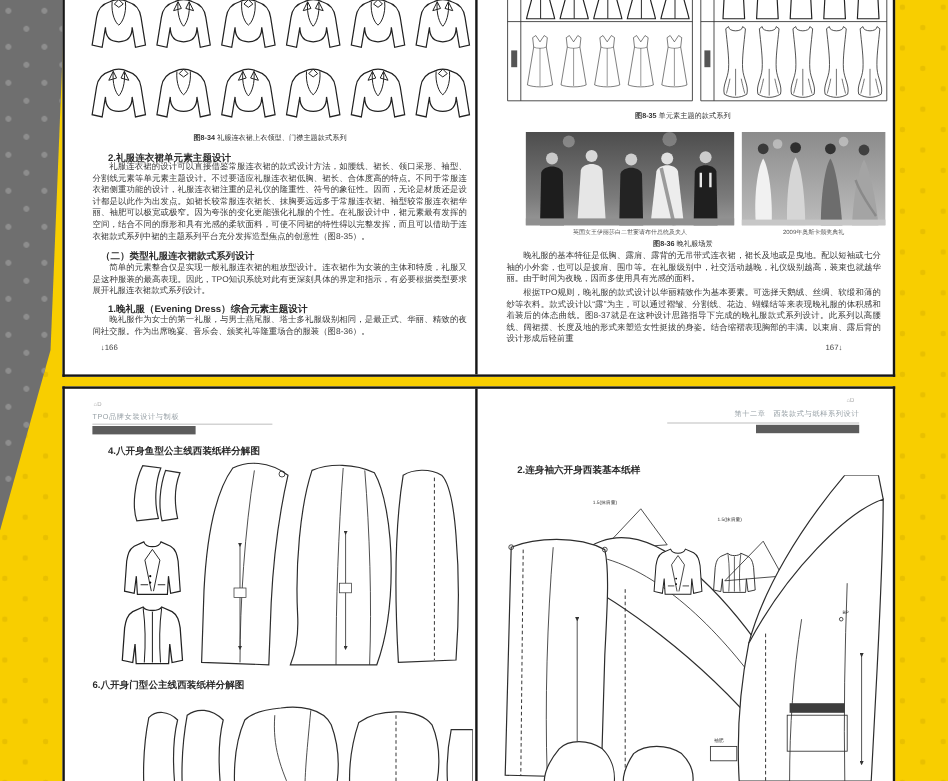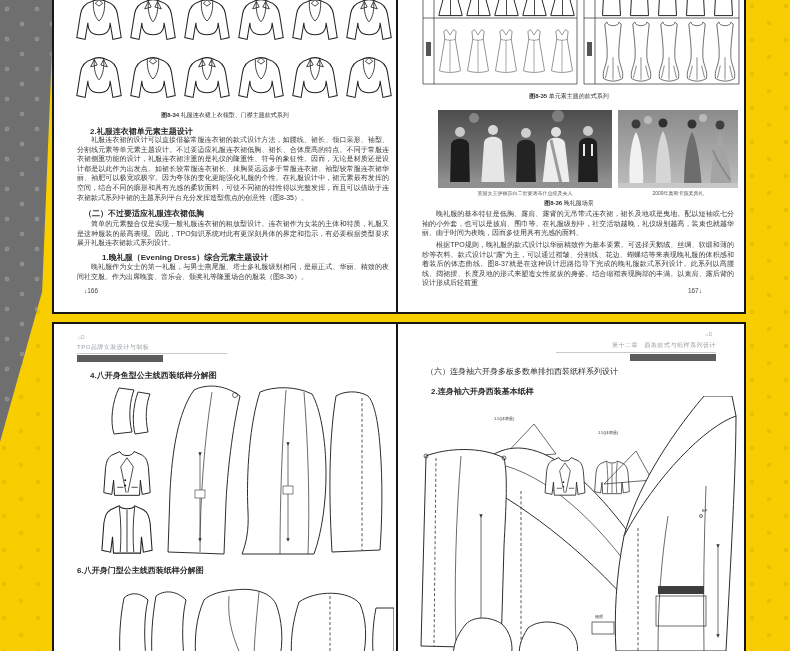--- a/index.html
+++ b/index.html
@@ -123,7 +123,7 @@
       </div>
       <div class="abs h-bold" style="left:36px;top:126px">2.礼服连衣裙单元素主题设计</div>
       <div class="abs para" style="left:23px;top:135px;width:312px">礼服连衣裙的设计可以直接借鉴常服连衣裙的款式设计方法，如腰线、裙长、领口采形、袖型、分割线元素等单元素主题设计。不过要适应礼服连衣裙低胸、裙长、合体度高的特点。不同于常服连衣裙侧重功能的设计，礼服连衣裙注重的是礼仪的隆重性、符号的象征性。因而，无论是材质还是设计都是以此作为出发点。如裙长较常服连衣裙长、抹胸要远远多于常服连衣裙、袖型较常服连衣裙华丽、袖肥可以极宽或极窄。因为夸张的变化更能强化礼服的个性。在礼服设计中，裙元素最有发挥的空间，结合不同的廓形和具有光感的柔软面料，可使不同裙的特性得以完整发挥，而且可以借助于连衣裙款式系列中裙的主题系列平台充分发挥造型焦点的创意性（图8-35）。</div>
-      <div class="abs h-bold" style="left:30px;top:208px">（二）不过要适应礼服连衣裙低胸</div>
+      <div class="abs h-bold" style="left:30px;top:208px">（二）类型礼服连衣裙款式系列设计</div>
       <div class="abs para" style="left:23px;top:219px;width:312px">简单的元素整合仅是实现一般礼服连衣裙的粗放型设计。连衣裙作为女装的主体和特质，礼服又是这种服装的最高表现。因此，TPO知识系统对此有更深刻具体的界定和指示，有必要根据类型要求展开礼服连衣裙款式系列设计。</div>
       <div class="abs h-bold" style="left:48px;top:252px">1.晚礼服（Evening Dress）综合元素主题设计</div>
       <div class="abs para" style="left:23px;top:262px;width:312px">晚礼服作为女士的第一礼服，与男士燕尾服、塔士多礼服级别相同，是最正式、华丽、精致的夜间社交服。作为出席晚宴、音乐会、颁奖礼等隆重场合的服装（图8-36）。</div>

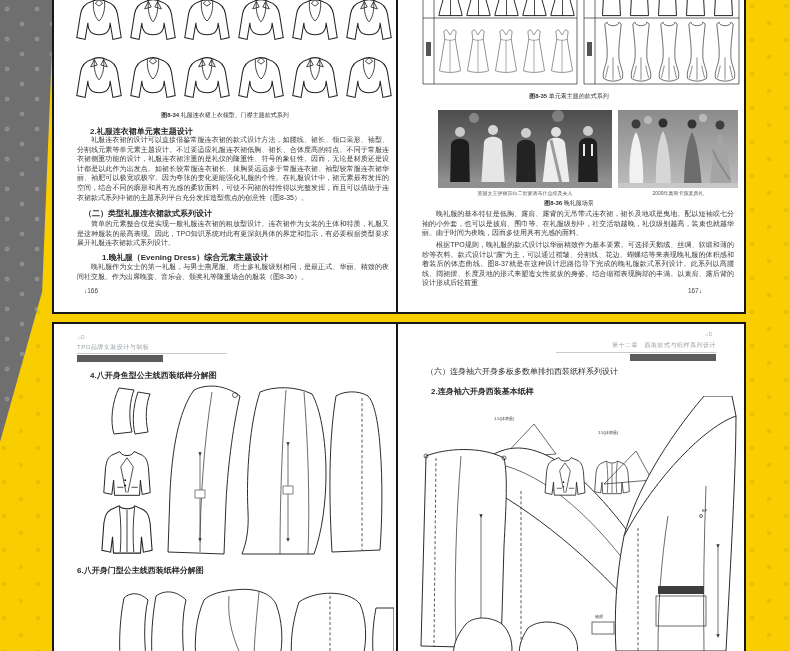--- a/index.html
+++ b/index.html
@@ -125,7 +125,7 @@
       <div class="abs para" style="left:23px;top:135px;width:312px">礼服连衣裙的设计可以直接借鉴常服连衣裙的款式设计方法，如腰线、裙长、领口采形、袖型、分割线元素等单元素主题设计。不过要适应礼服连衣裙低胸、裙长、合体度高的特点。不同于常服连衣裙侧重功能的设计，礼服连衣裙注重的是礼仪的隆重性、符号的象征性。因而，无论是材质还是设计都是以此作为出发点。如裙长较常服连衣裙长、抹胸要远远多于常服连衣裙、袖型较常服连衣裙华丽、袖肥可以极宽或极窄。因为夸张的变化更能强化礼服的个性。在礼服设计中，裙元素最有发挥的空间，结合不同的廓形和具有光感的柔软面料，可使不同裙的特性得以完整发挥，而且可以借助于连衣裙款式系列中裙的主题系列平台充分发挥造型焦点的创意性（图8-35）。</div>
       <div class="abs h-bold" style="left:30px;top:208px">（二）类型礼服连衣裙款式系列设计</div>
       <div class="abs para" style="left:23px;top:219px;width:312px">简单的元素整合仅是实现一般礼服连衣裙的粗放型设计。连衣裙作为女装的主体和特质，礼服又是这种服装的最高表现。因此，TPO知识系统对此有更深刻具体的界定和指示，有必要根据类型要求展开礼服连衣裙款式系列设计。</div>
-      <div class="abs h-bold" style="left:48px;top:252px">1.晚礼服（Evening Dress）综合元素主题设计</div>
+      <div class="abs h-bold" style="left:36px;top:252px">1.晚礼服（Evening Dress）综合元素主题设计</div>
       <div class="abs para" style="left:23px;top:262px;width:312px">晚礼服作为女士的第一礼服，与男士燕尾服、塔士多礼服级别相同，是最正式、华丽、精致的夜间社交服。作为出席晚宴、音乐会、颁奖礼等隆重场合的服装（图8-36）。</div>
       <div class="abs pageno" style="left:30px;top:287px">↓166</div>
     </div>

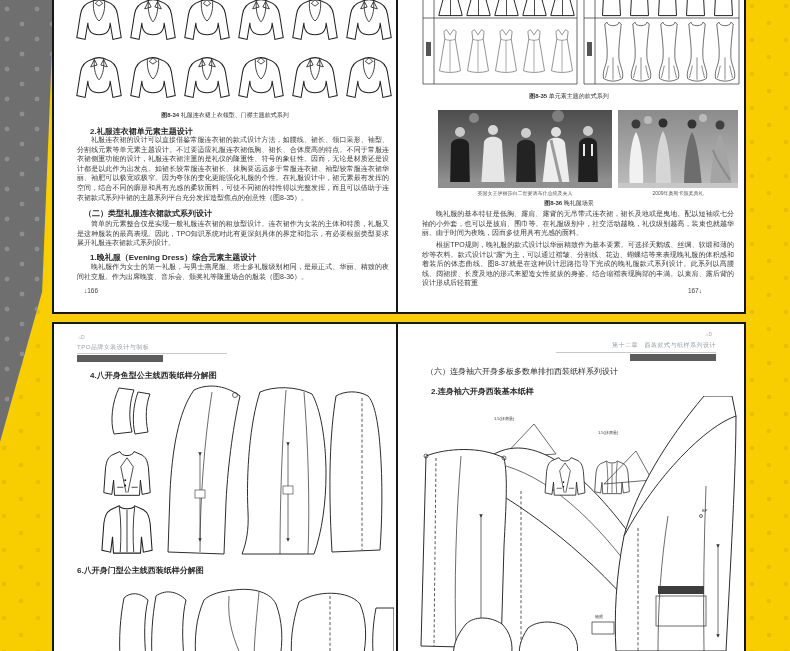--- a/index.html
+++ b/index.html
@@ -279,7 +279,6 @@
       <div class="abs rh-text" style="right:24px;top:17px">第十二章　西装款式与纸样系列设计</div>
       <div class="abs rh-line" style="right:24px;top:28px;width:160px"></div>
       <div class="abs rh-bar" style="right:24px;top:30px;width:86px"></div>
-      <div class="abs h-bold" style="left:28px;top:42px;font-weight:normal">（六）连身袖六开身多板多数单排扣西装纸样系列设计</div>
       <div class="abs h-bold" style="left:33px;top:62px">2.连身袖六开身西装基本纸样</div>
 
       <svg class="abs" style="left:8px;top:72px" width="335" height="257">

